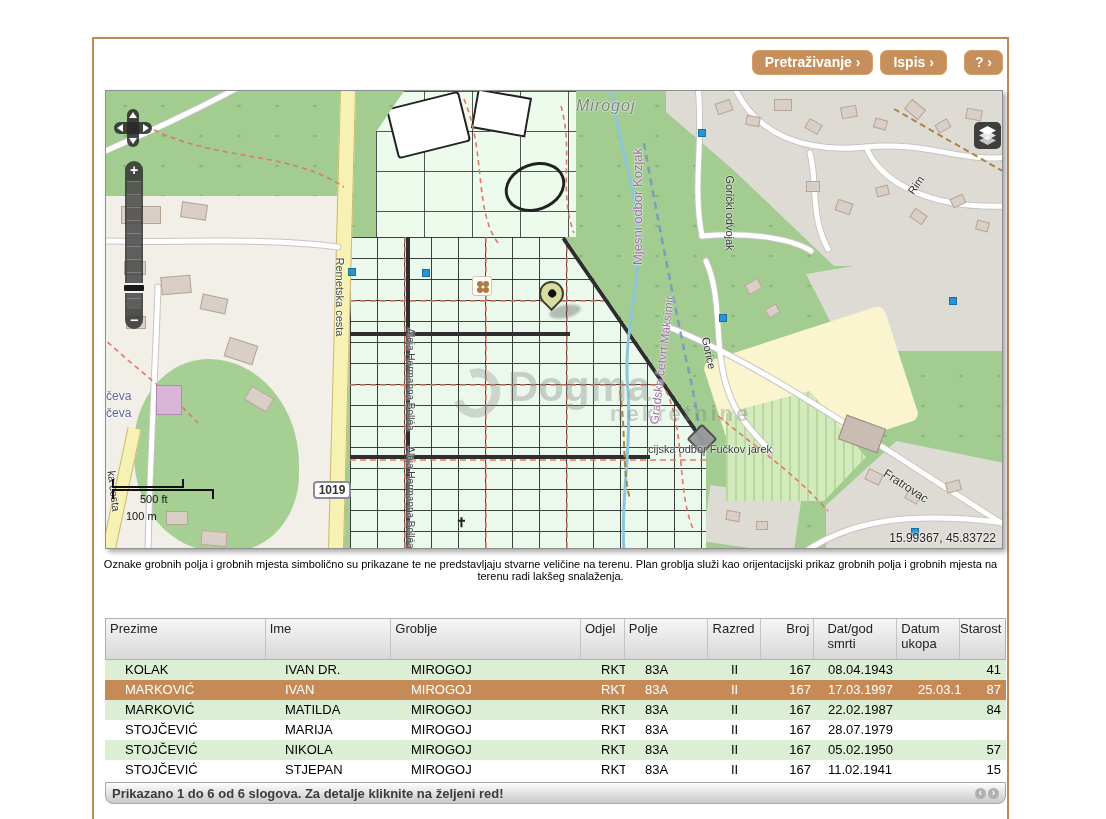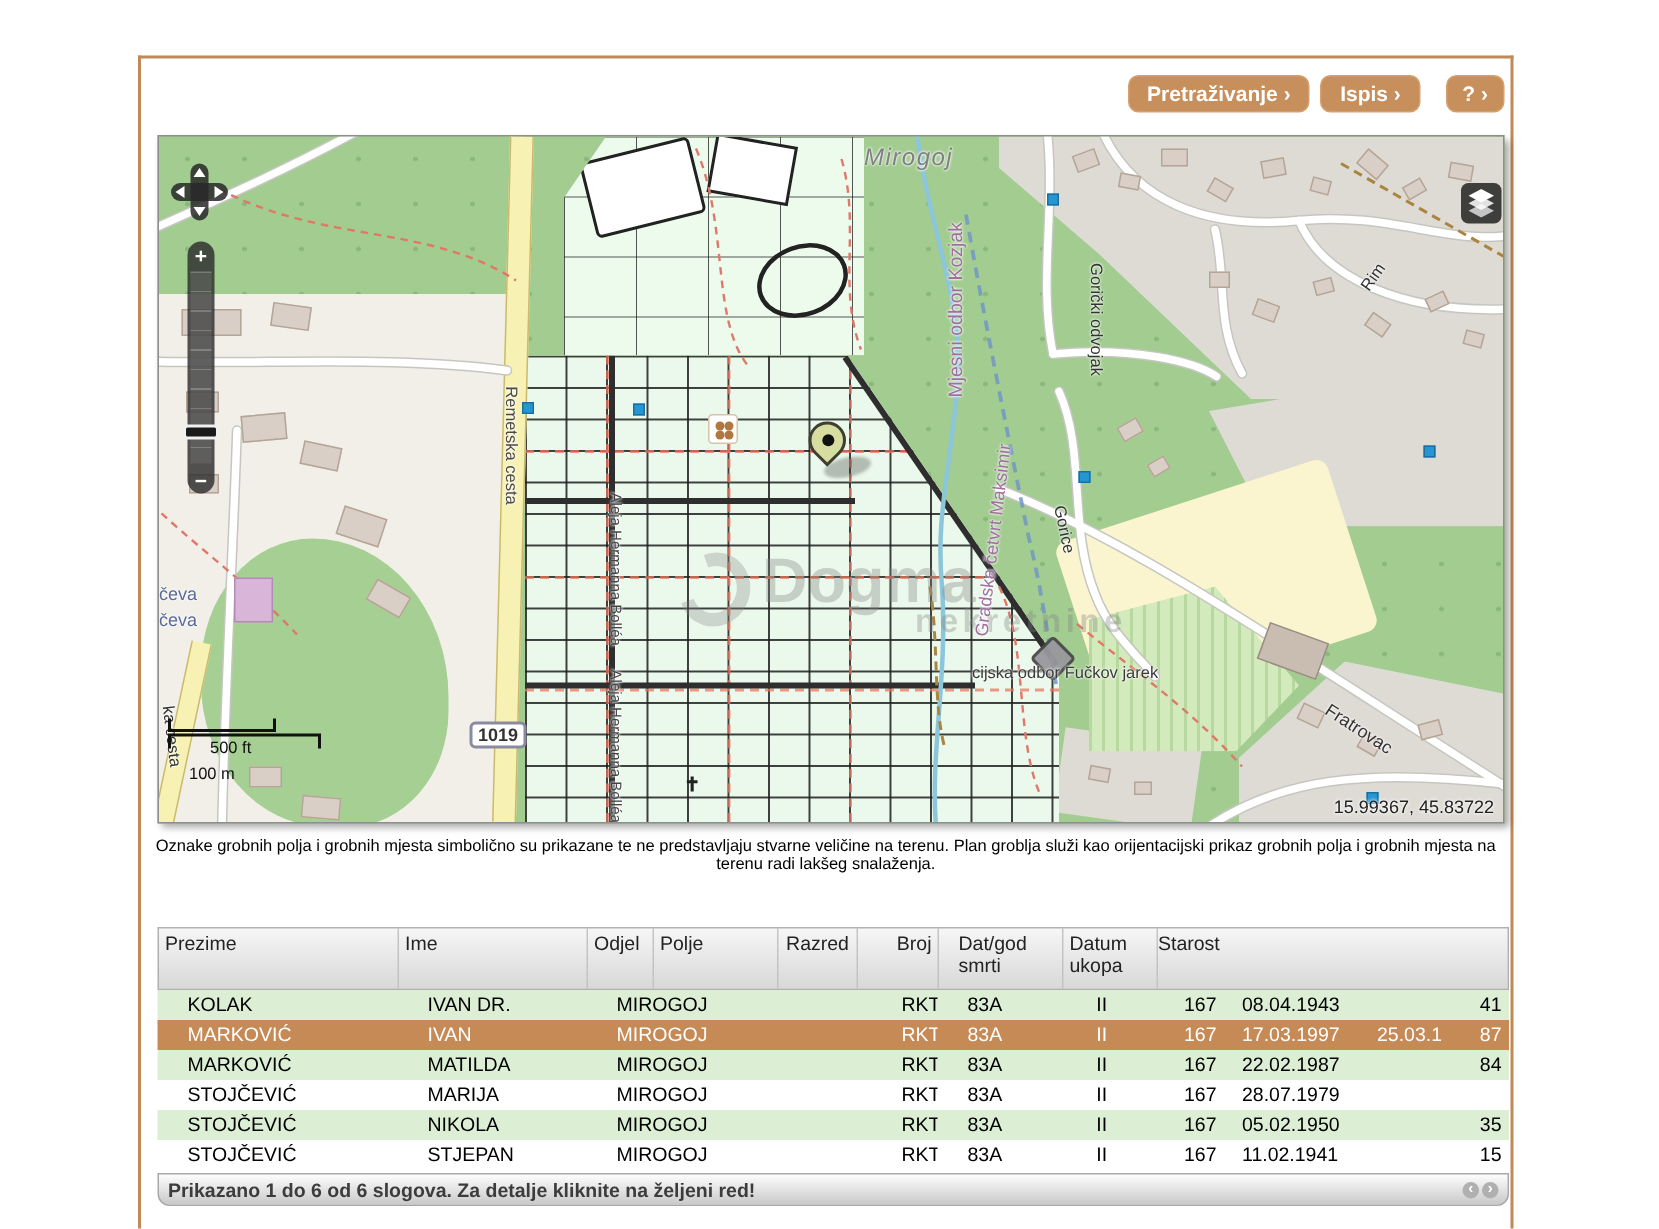--- a/index.html
+++ b/index.html
@@ -339,6 +339,7 @@
     <div class="thead">
         <div class="hcell c0">Prezime</div>
         <div class="hcell c1">Ime</div>
+        <div class="hcell c2">Groblje</div>
         <div class="hcell c3">Odjel</div>
         <div class="hcell c4">Polje</div>
         <div class="hcell c5">Razred</div>

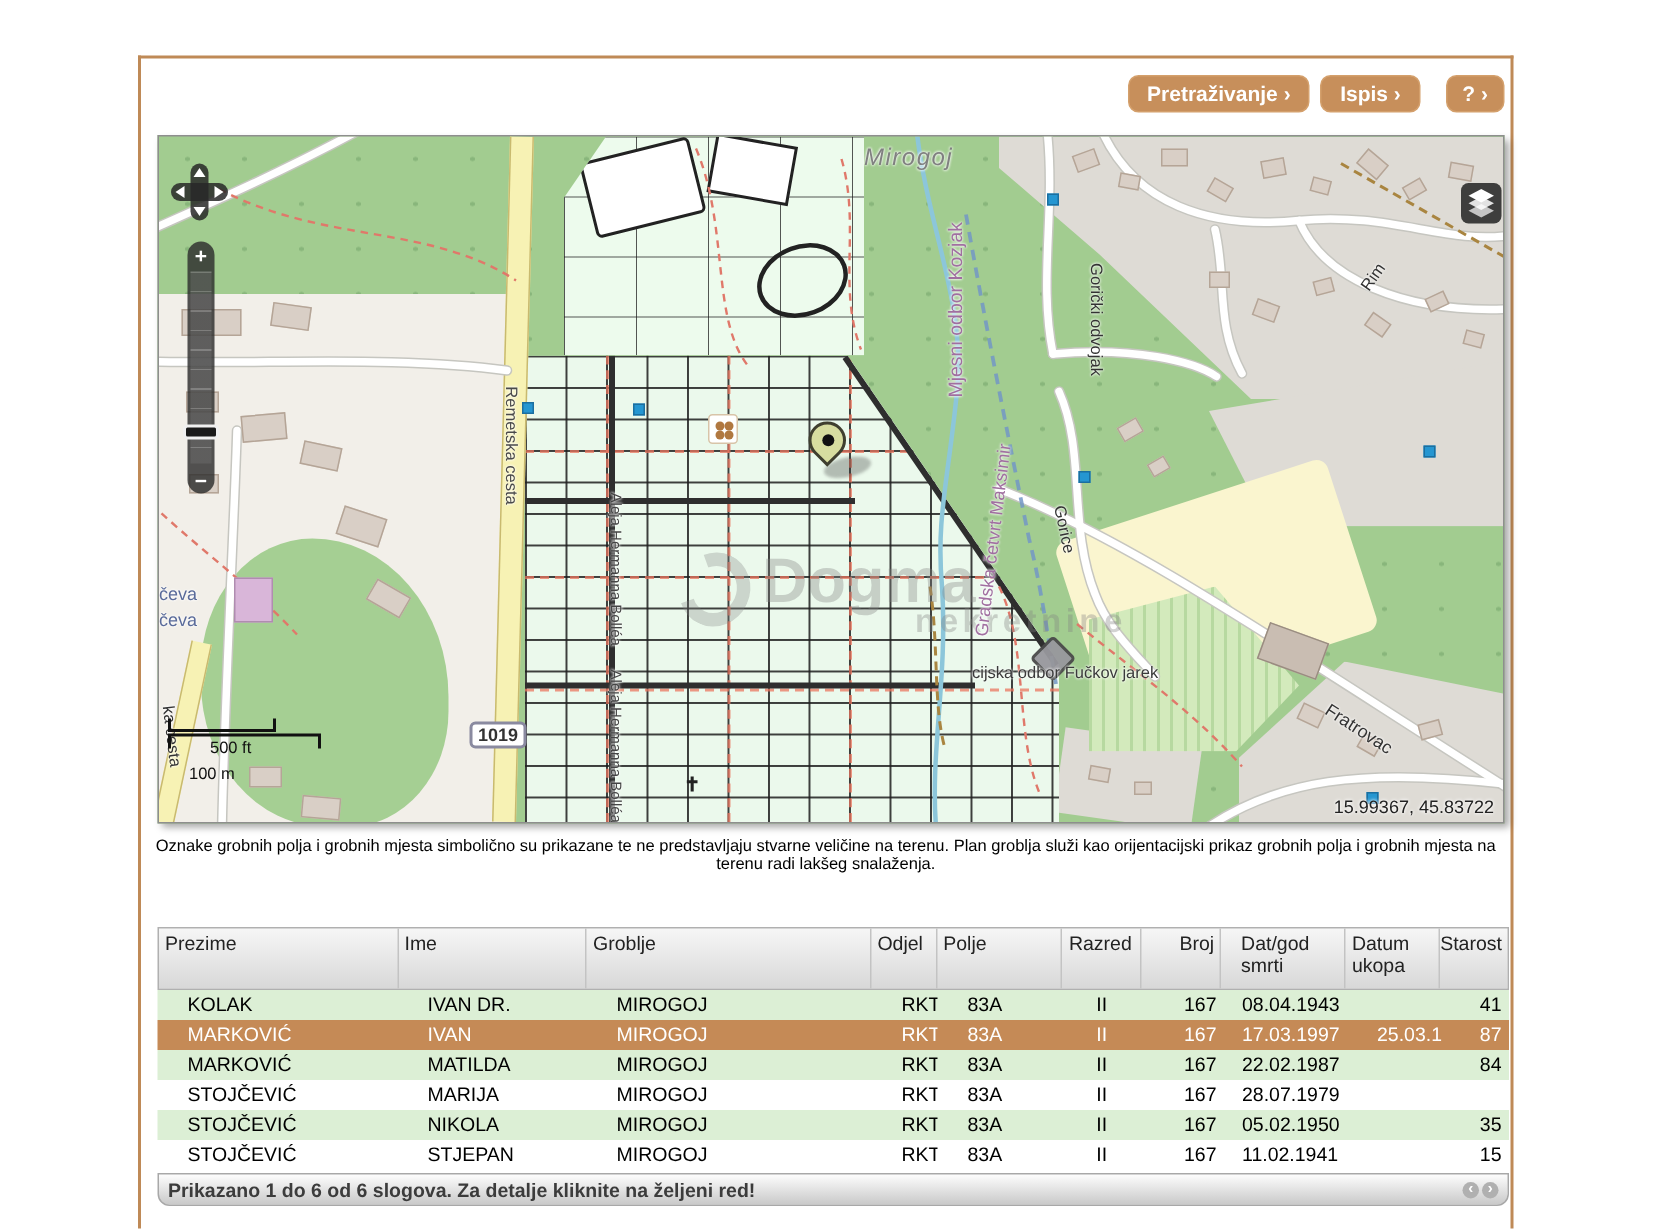--- a/index.html
+++ b/index.html
@@ -407,7 +407,7 @@
           <div class="tcell c6">167</div>
           <div class="tcell c7">05.02.1950</div>
           <div class="tcell c8"></div>
-          <div class="tcell c9">35</div>
+          <div class="tcell c9">57</div>
         </div>
         <div class="trow r-white">
           <div class="tcell c0">STOJČEVIĆ</div>

